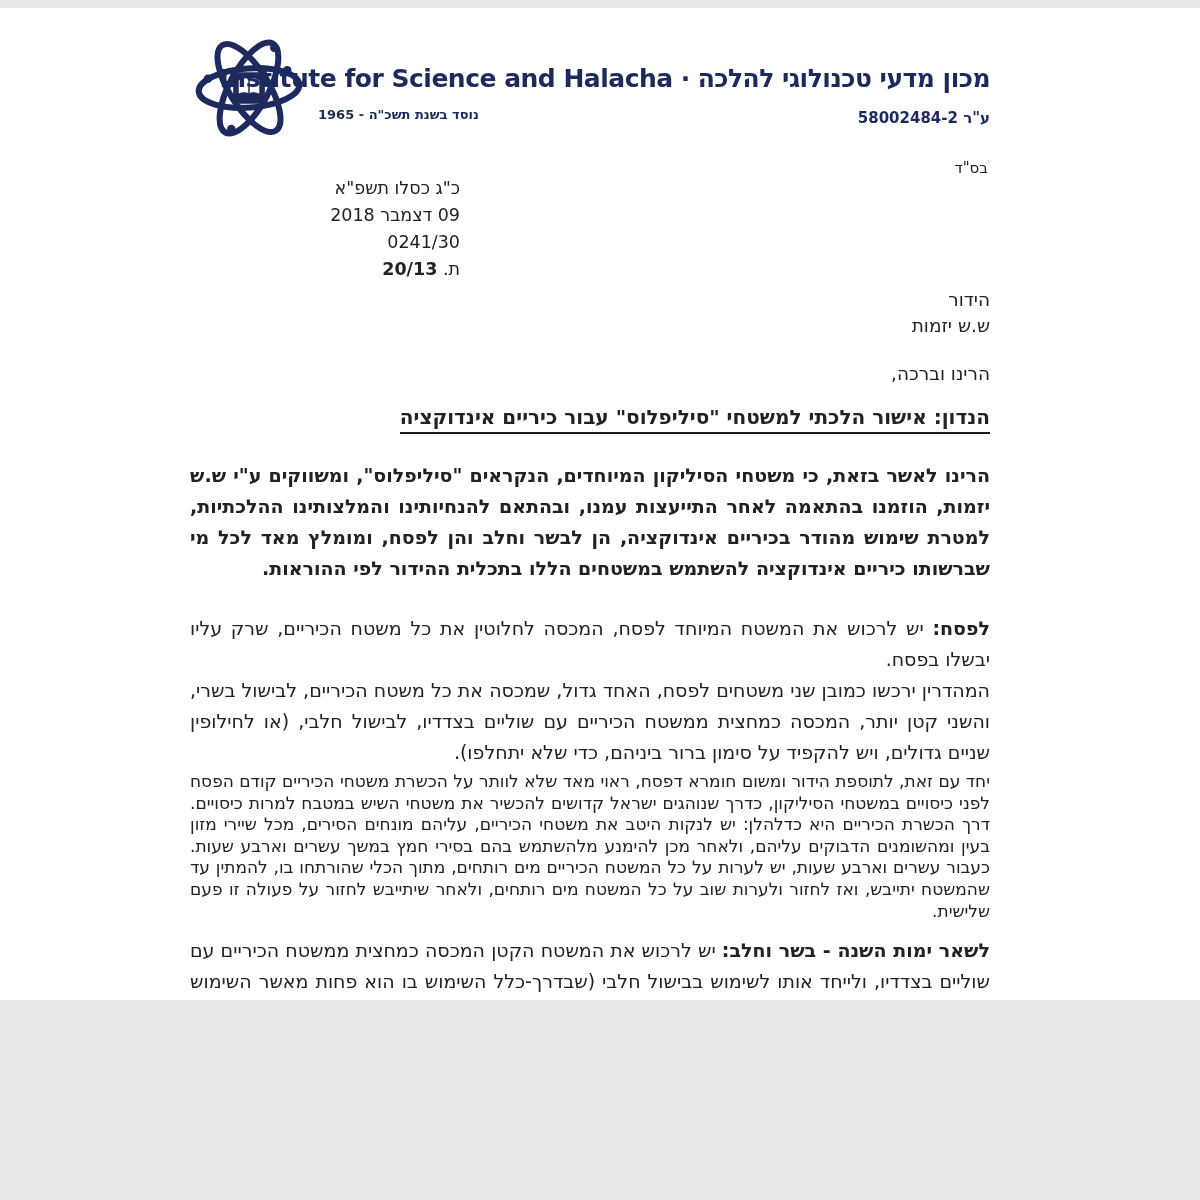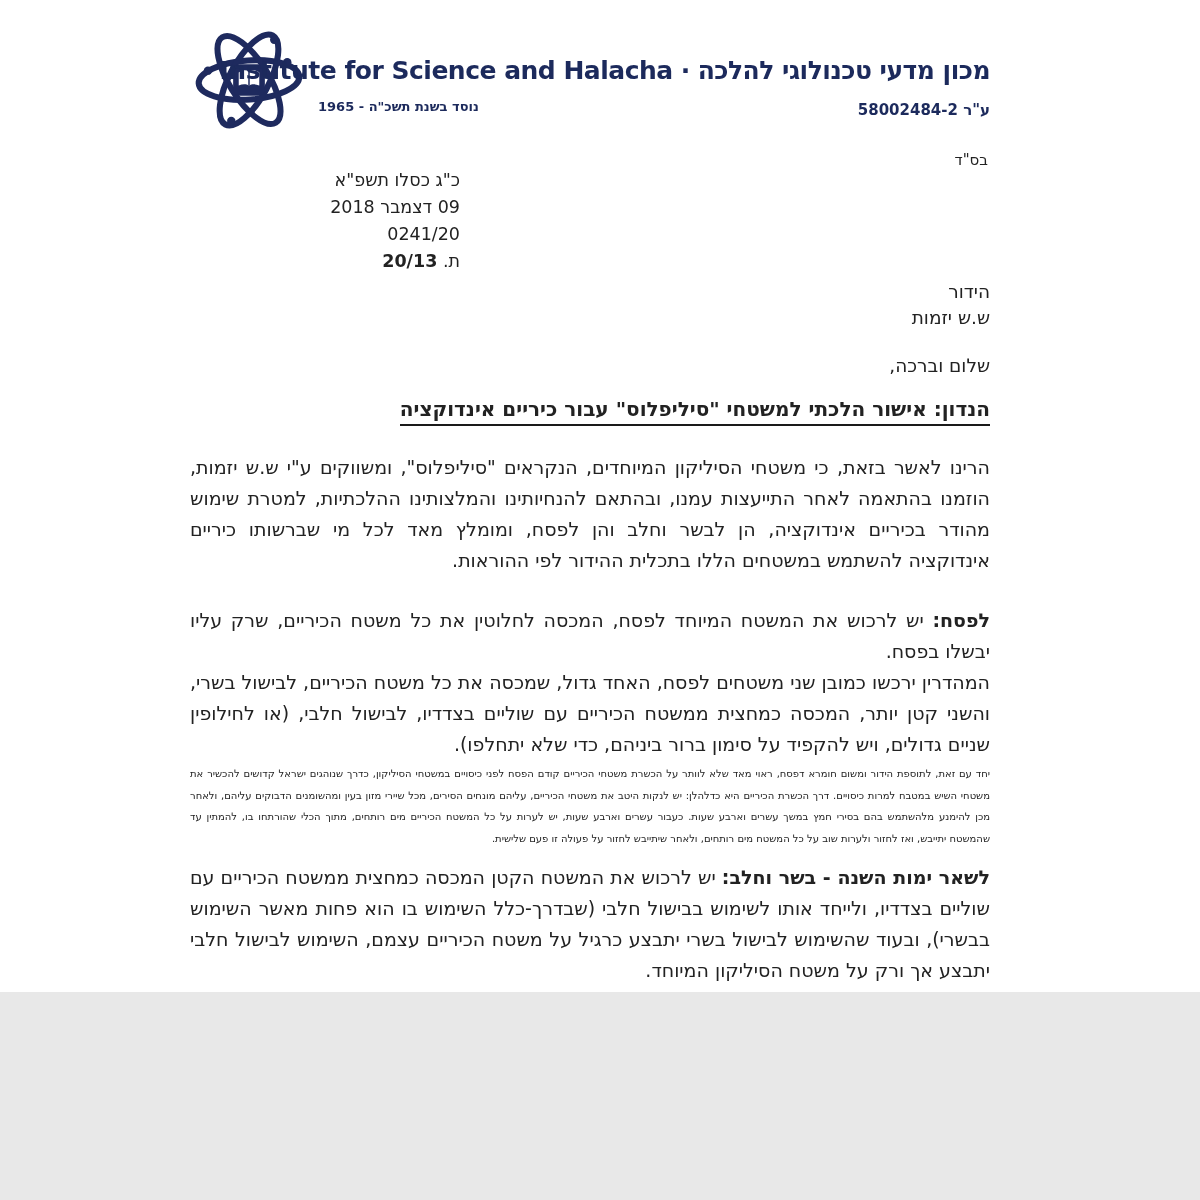--- a/index.html
+++ b/index.html
@@ -6,7 +6,7 @@
   .page{
     position:relative;width:1200px;height:992px;background:#ffffff;
     font-family:"DejaVu Sans",sans-serif;color:#222;overflow:hidden;
-    margin:0 auto;
+    margin:8px auto;
   }
   .logo{position:absolute;left:193px;top:24px;width:112px;height:112px;}
   .title-row{

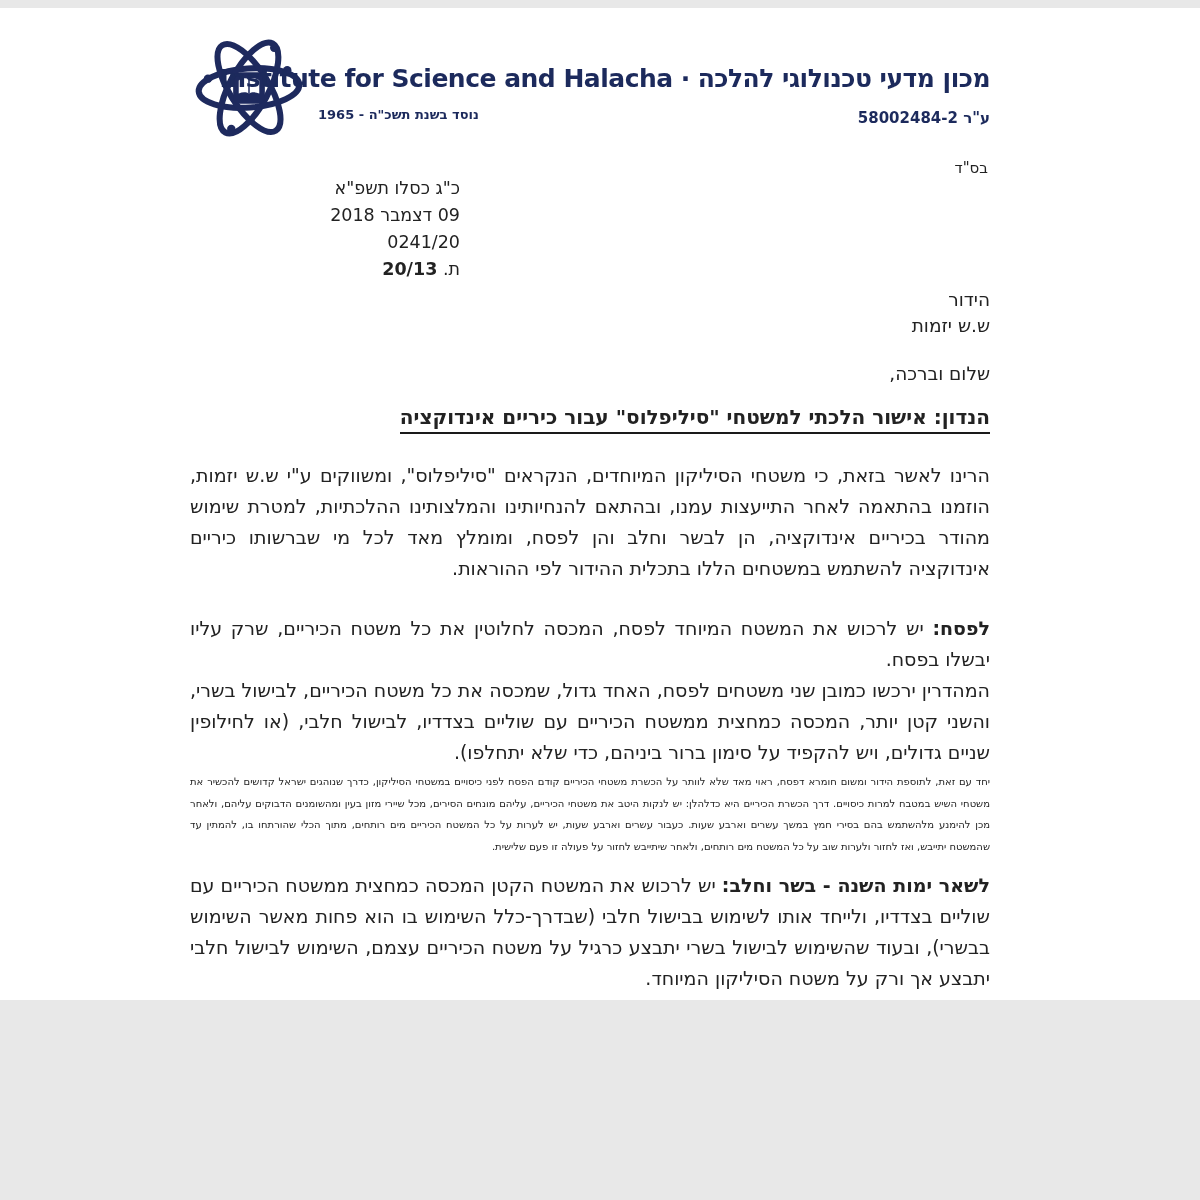--- a/index.html
+++ b/index.html
@@ -70,7 +70,7 @@
   <div class="date-block">
     <div>כ"ג כסלו תשפ"א</div>
     <div>09 דצמבר 2018</div>
-    <div>0241/20</div>
+    <div>0241/30</div>
     <div><span>ת.</span> <span class="num">20/13</span></div>
   </div>
 

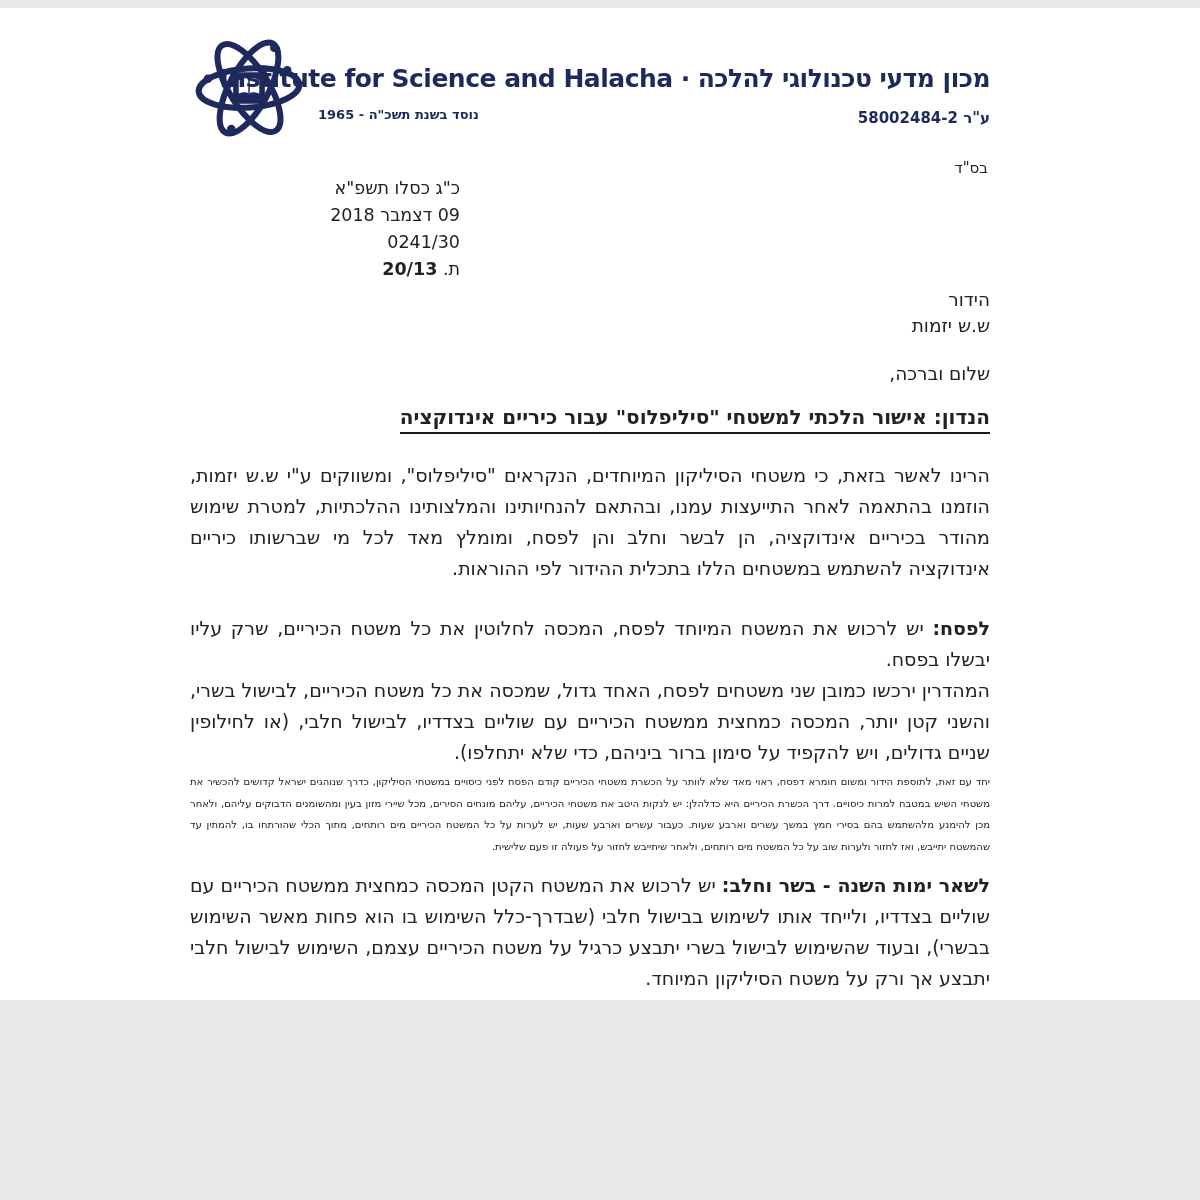--- a/index.html
+++ b/index.html
@@ -78,7 +78,7 @@
     <div>הידור</div>
     <div>ש.ש יזמות</div>
   </div>
-  <div class="greeting">שלום וברכה,</div>
+  <div class="greeting">הרינו וברכה,</div>
 
   <div class="subject">
     <span class="u">הנדון: אישור הלכתי למשטחי "סיליפלוס" עבור כיריים אינדוקציה</span>

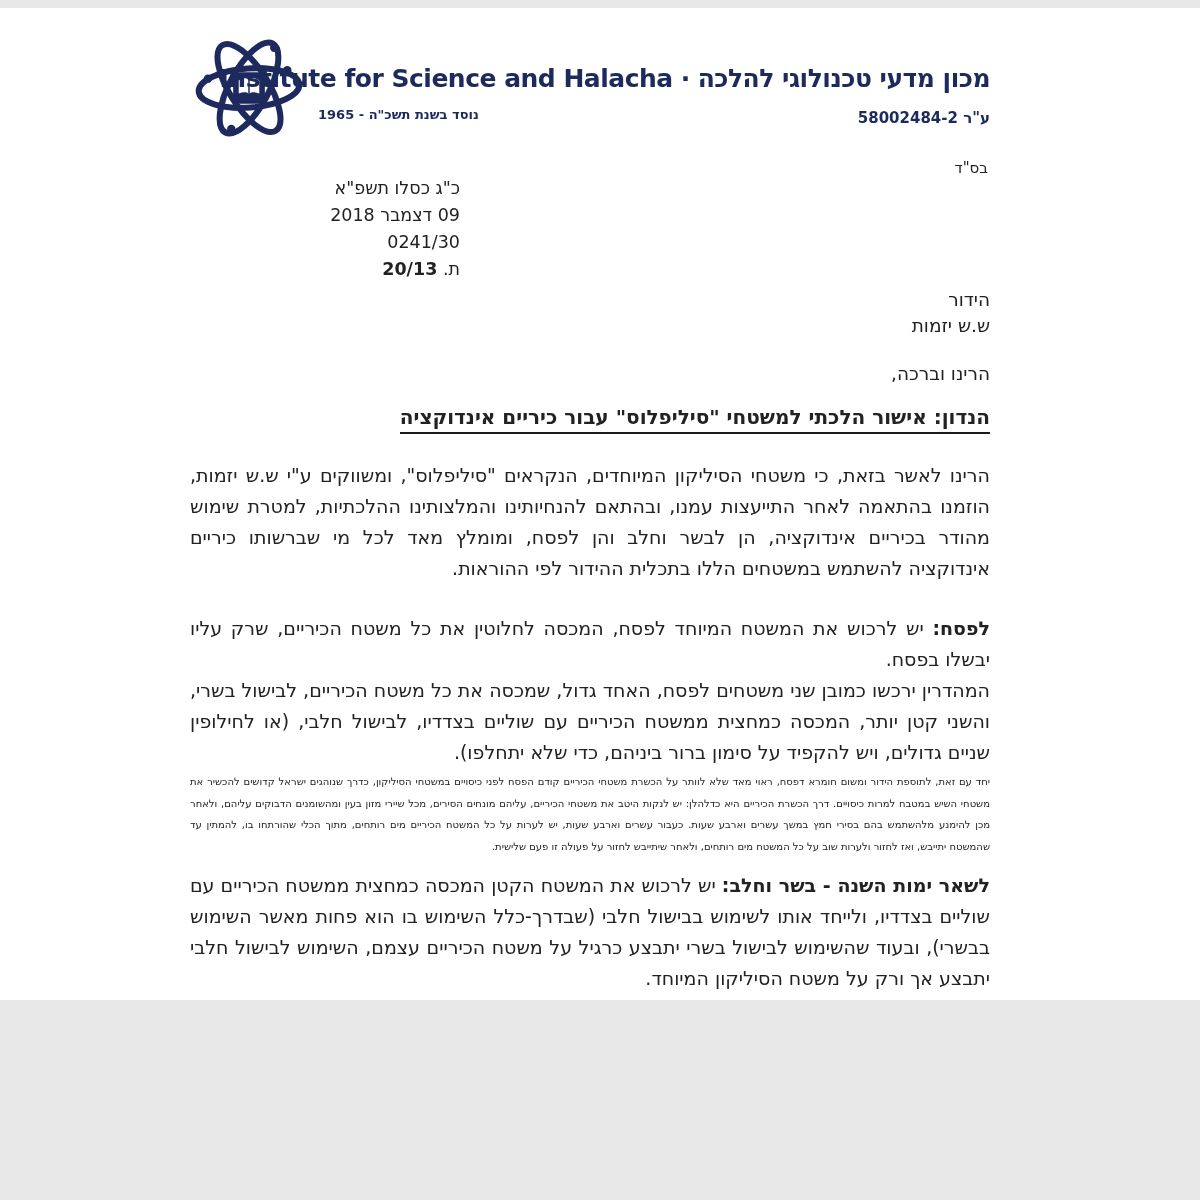--- a/index.html
+++ b/index.html
@@ -28,7 +28,7 @@
     text-align:justify;font-size:19px;line-height:31px;
   }
   .content p{margin:0;}
-  .content .p1{margin-bottom:29px;}
+  .content .p1{margin-bottom:29px;font-weight:bold;}
   .content .mehadrin{margin-bottom:3px;}
   .content .note{font-size:10px;line-height:21.6px;margin:2px 0 13px 0;}
   .closing{position:absolute;left:618px;top:1033px;direction:rtl;font-size:17px;}

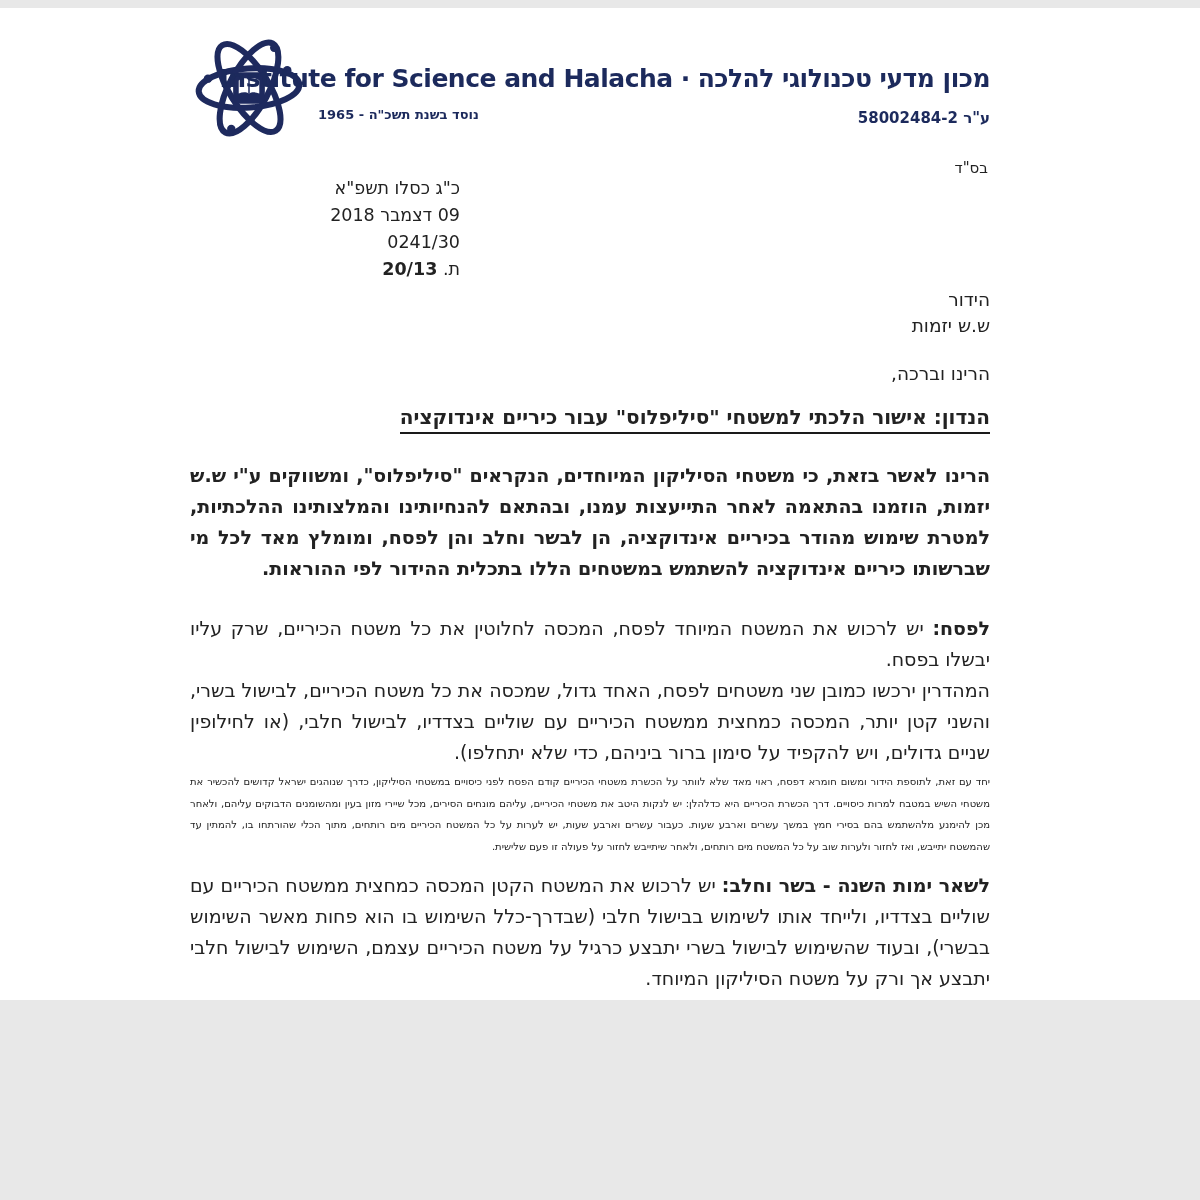--- a/index.html
+++ b/index.html
@@ -30,7 +30,7 @@
   .content p{margin:0;}
   .content .p1{margin-bottom:29px;font-weight:bold;}
   .content .mehadrin{margin-bottom:3px;}
-  .content .note{font-size:10px;line-height:21.6px;margin:2px 0 13px 0;}
+  .content .note{font-size:17px;line-height:21.6px;margin:2px 0 13px 0;}
   .closing{position:absolute;left:618px;top:1033px;direction:rtl;font-size:17px;}
   .sig-ink{position:absolute;left:468px;top:1040px;width:235px;height:62px;}
   .signer-name{position:absolute;left:476px;top:1086px;direction:rtl;font-size:18.5px;font-family:Liberation Mono, monospace;}

